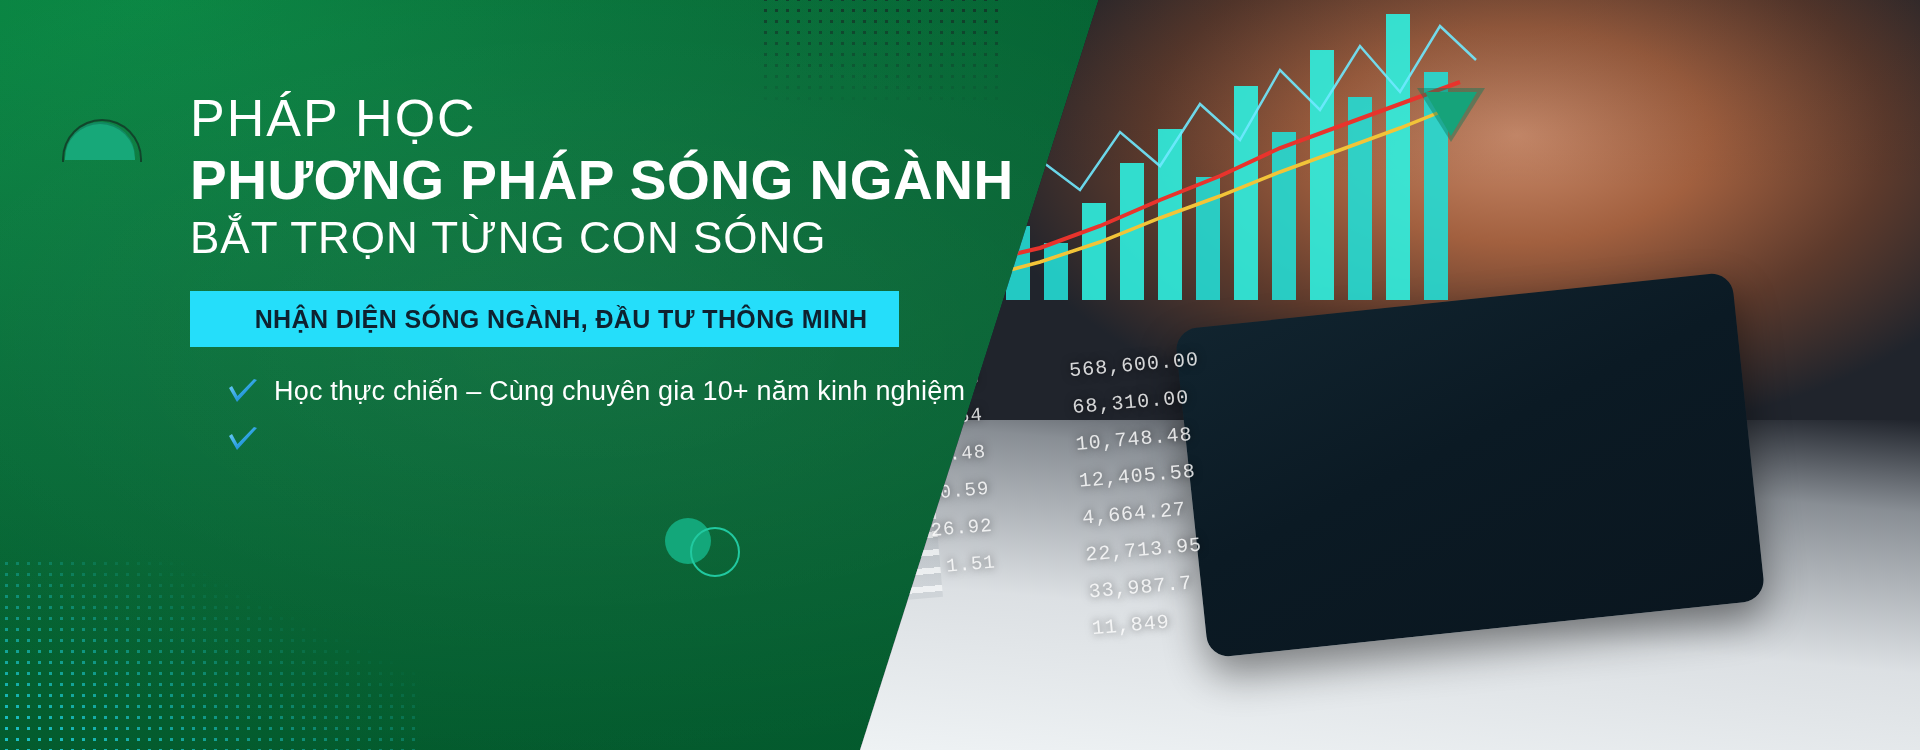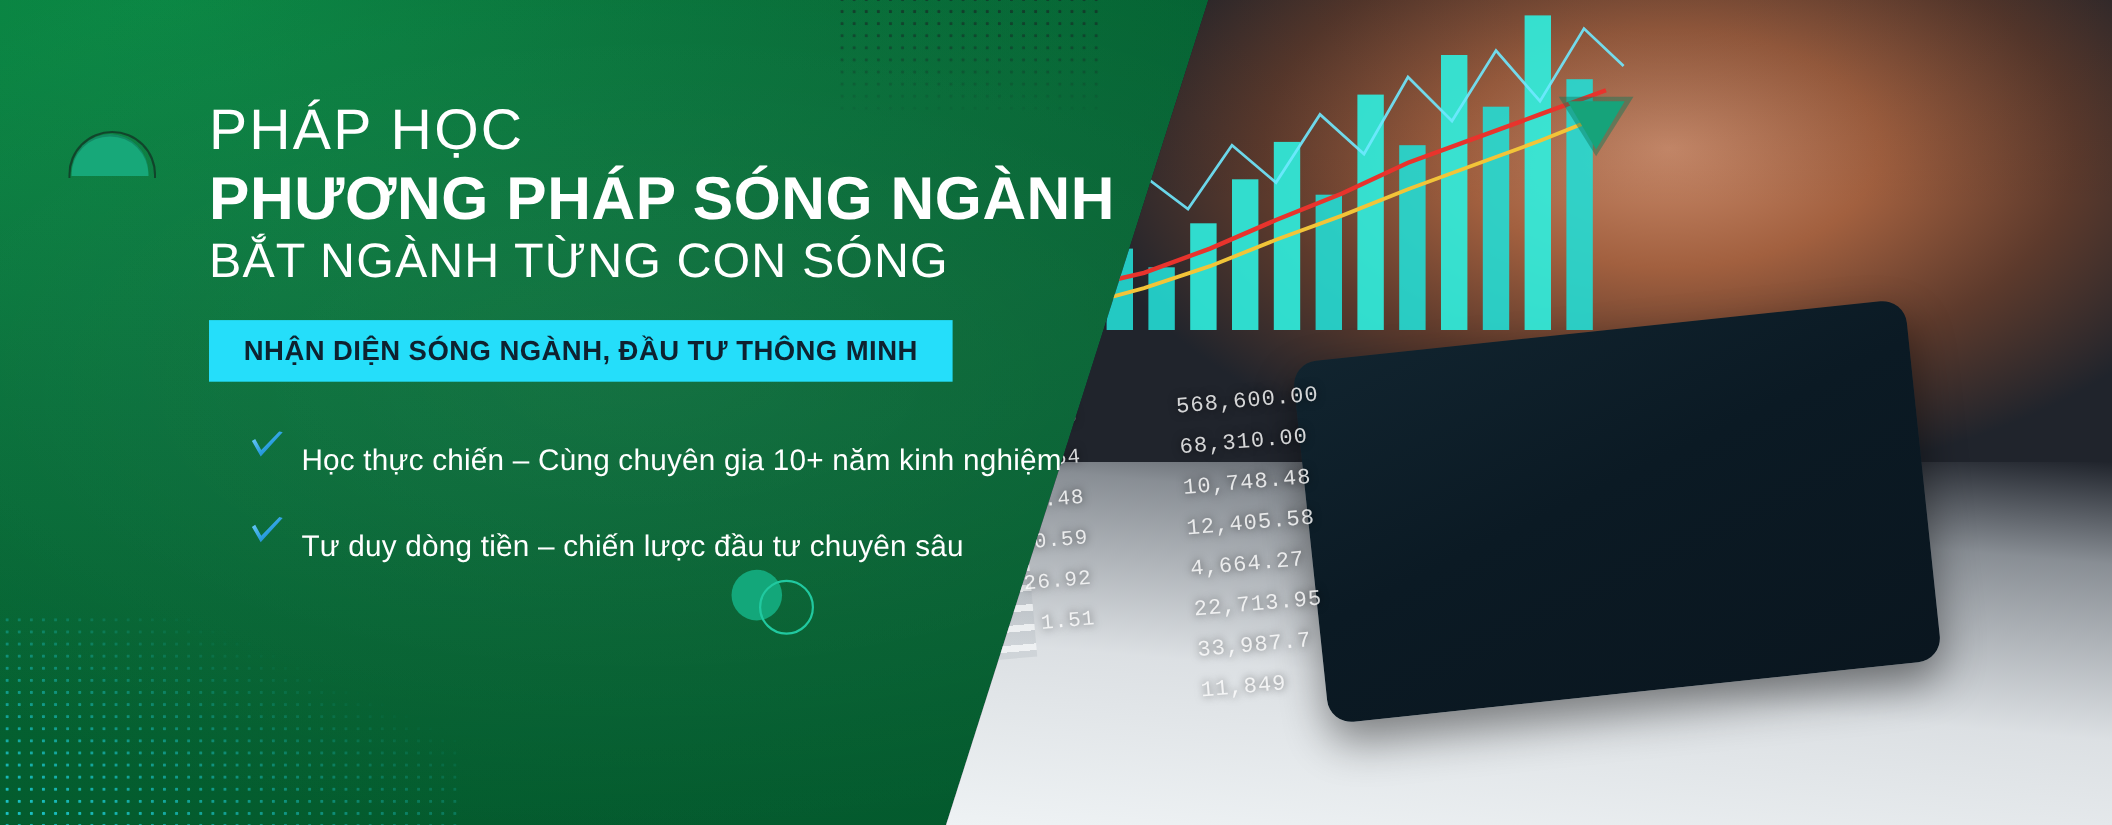--- a/index.html
+++ b/index.html
@@ -289,7 +289,7 @@
 
     <div class="kicker">PHÁP HỌC</div>
     <div class="headline">PHƯƠNG PHÁP SÓNG NGÀNH</div>
-    <div class="subline">BẮT NGÀNH TỪNG CON SÓNG</div>
+    <div class="subline">BẮT TRỌN TỪNG CON SÓNG</div>
 
     <div class="cta">
       <span class="cta-text">NHẬN DIỆN SÓNG NGÀNH, ĐẦU TƯ THÔNG MINH</span>

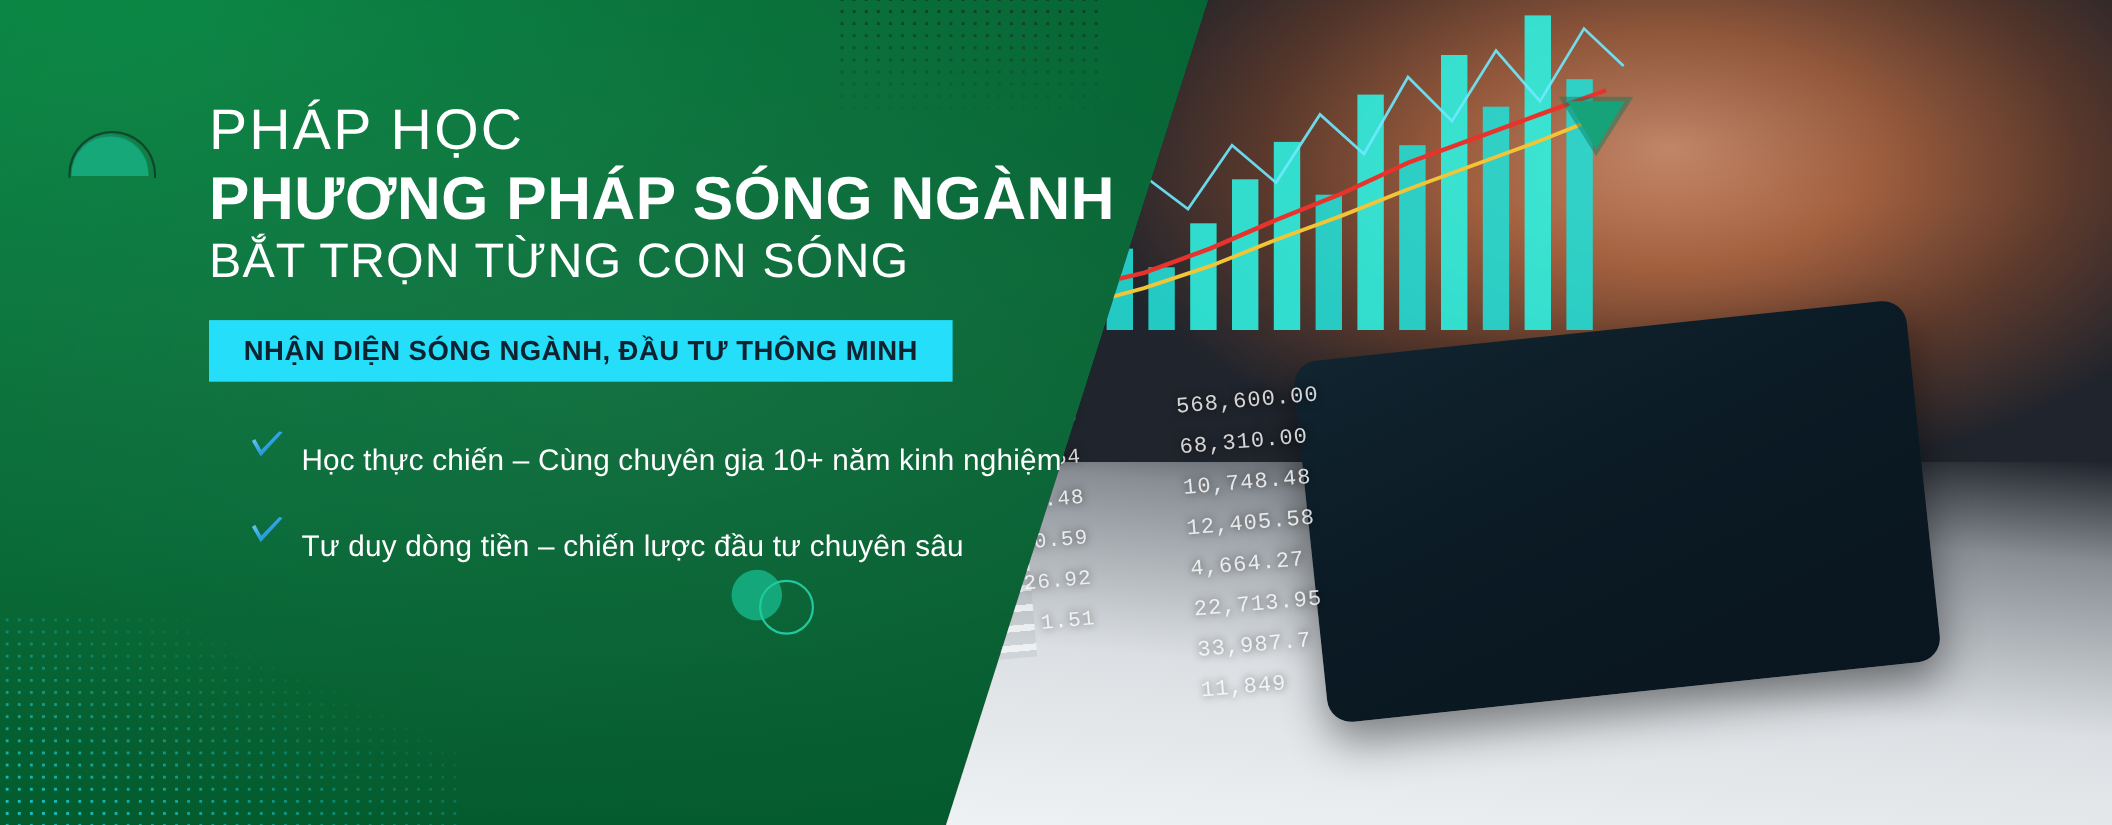--- a/index.html
+++ b/index.html
@@ -176,7 +176,7 @@
     position:absolute;left:190px;top:291px;
     width:676px;height:56px;
     background:#25DEFA;
-    display:flex;align-items:center;justify-content:center;
+    display:flex;align-items:center;justify-content:center;padding-left:33px;
   }
   .cta-text{
     color:#0e2230;

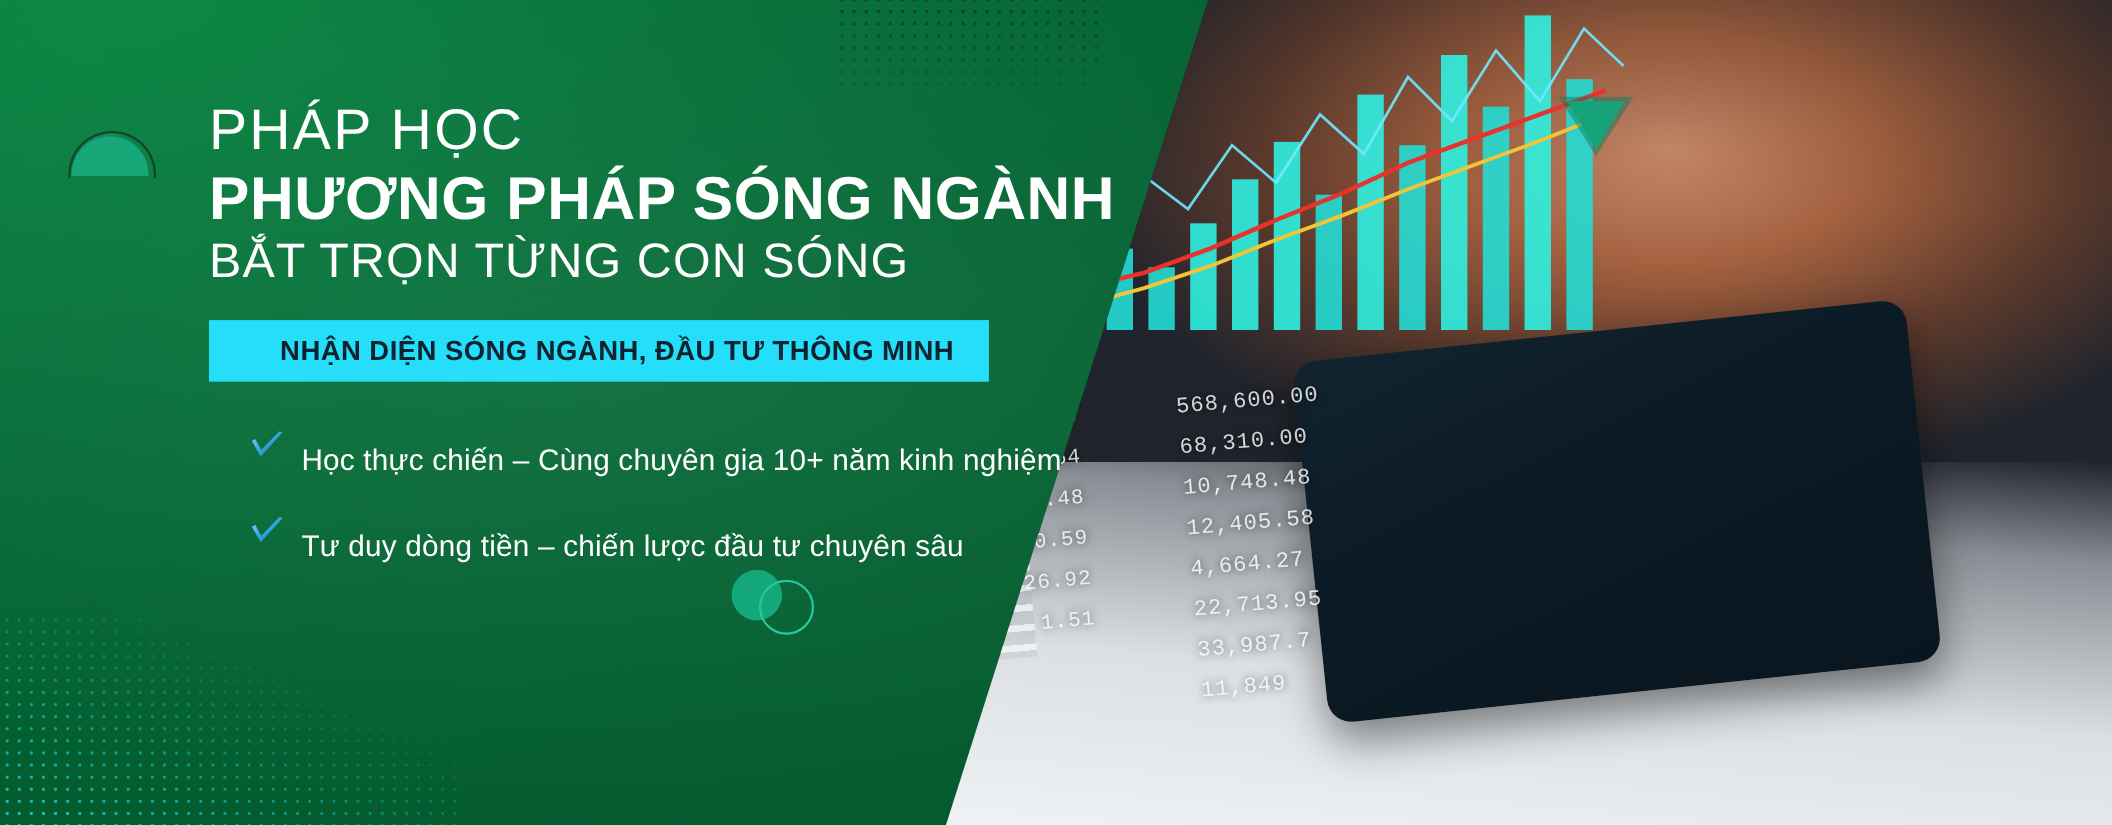--- a/index.html
+++ b/index.html
@@ -195,7 +195,7 @@
   }
   .check svg{display:block;}
   .bullet-text{
-    font-size:27px;color:#ffffff;letter-spacing:.2px;white-space:nowrap;margin-top:27px;
+    font-size:27px;color:#ffffff;letter-spacing:.2px;white-space:nowrap;
   }
 </style>
 </head>

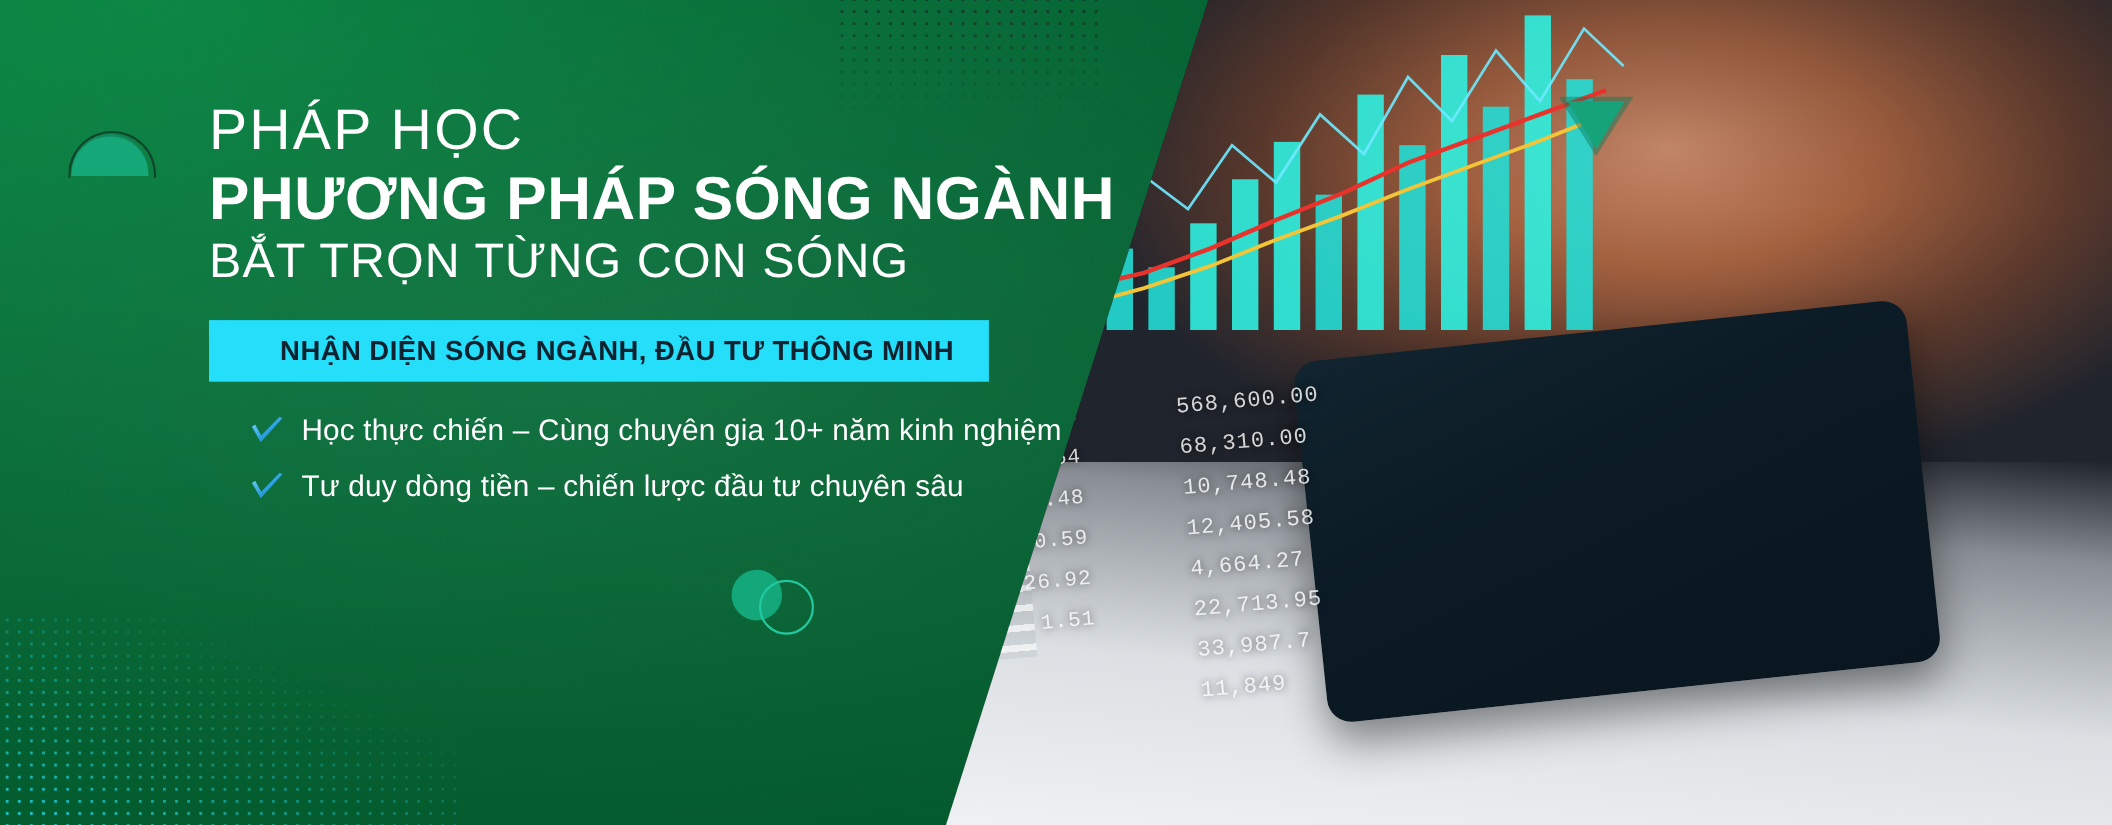--- a/index.html
+++ b/index.html
@@ -324,7 +324,6 @@
             <path d="M1 9 L9 23 L29 1 L26 0 L9.5 17 L4 7 Z" fill="url(#cg2)"></path>
           </svg>
         </span>
-        <span class="bullet-text">Tư duy dòng tiền – chiến lược đầu tư chuyên sâu</span>
       </div>
     </div>
 

